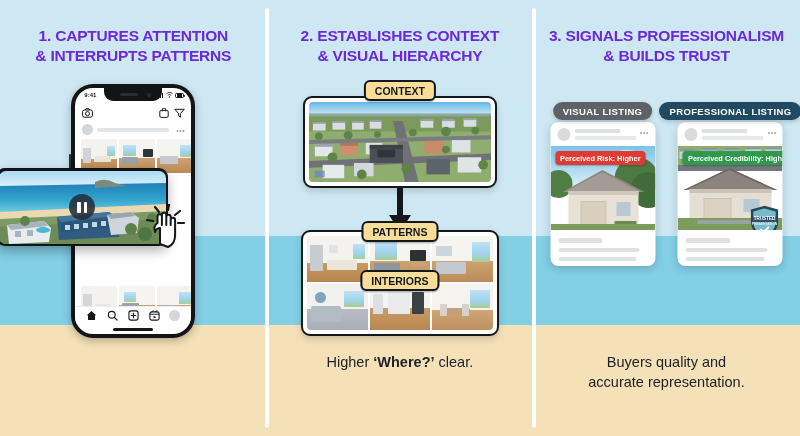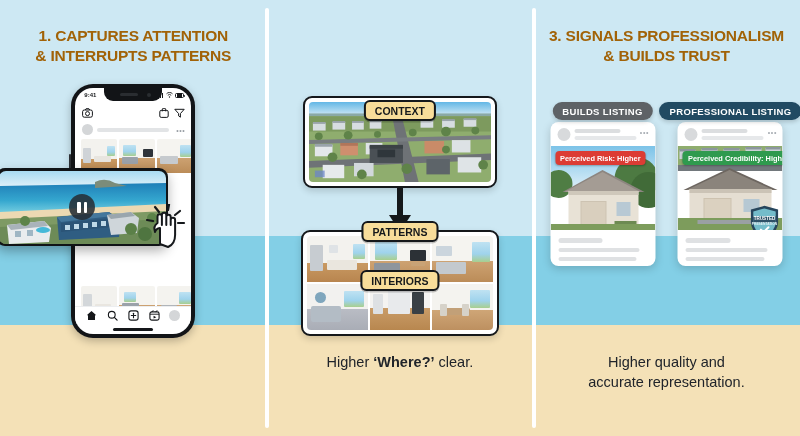--- a/index.html
+++ b/index.html
@@ -27,7 +27,7 @@
     position:absolute; top:26px; left:0; width:100%;
     text-align:center;
     font-size:15.5px; font-weight:bold; line-height:1.32;
-    color:#a16207; letter-spacing:-0.2px;
+    color:#6d28d9; letter-spacing:-0.2px;
     white-space:pre-line;
   }
   .panel-caption {

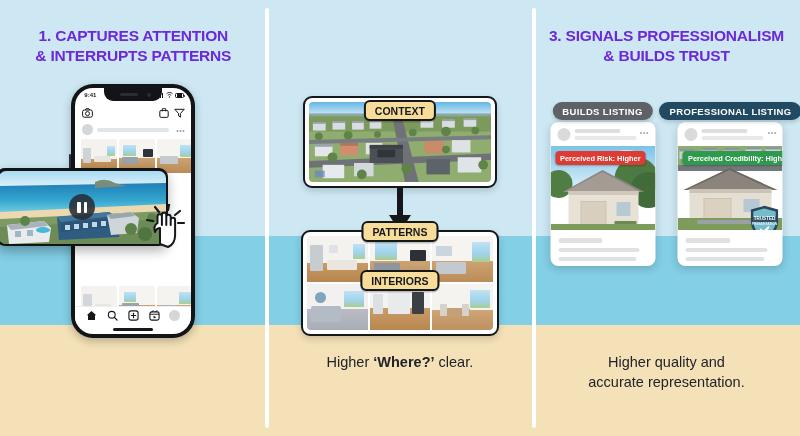--- a/index.html
+++ b/index.html
@@ -370,6 +370,8 @@
   </section>
 
   <section class="panel">
+    <h2 class="panel-title">2. ESTABLISHES CONTEXT
+&amp; VISUAL HIERARCHY</h2>
 
     <div class="stage">
 

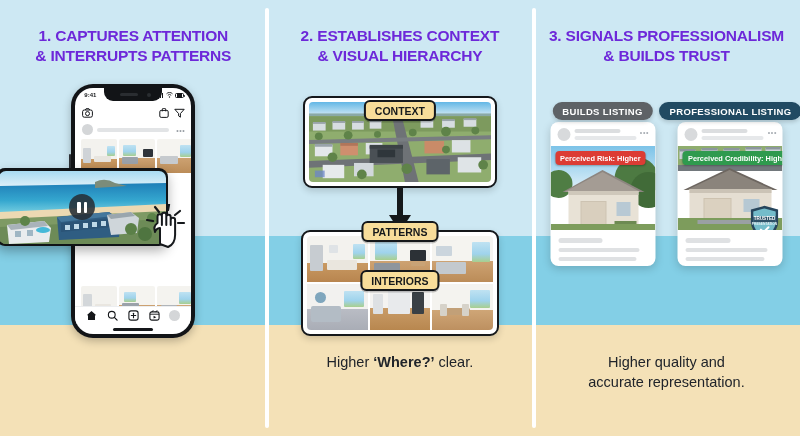--- a/index.html
+++ b/index.html
@@ -120,7 +120,7 @@
     padding:4px; box-shadow:0 3px 7px rgba(0,0,0,.16);
   }
   #ctx-frame { top:16px; width:194px; height:92px; }
-  #ctx-badge { top:20px; }
+  #ctx-badge { top:0; }
   #ctx-img { width:100%; height:100%; border-radius:4px; overflow:hidden; position:relative; }
   #arrow { position:absolute; left:50%; top:108px; transform:translateX(-50%); width:22px; height:44px; z-index:15; }
   #det-frame { top:150px; width:198px; height:106px; }

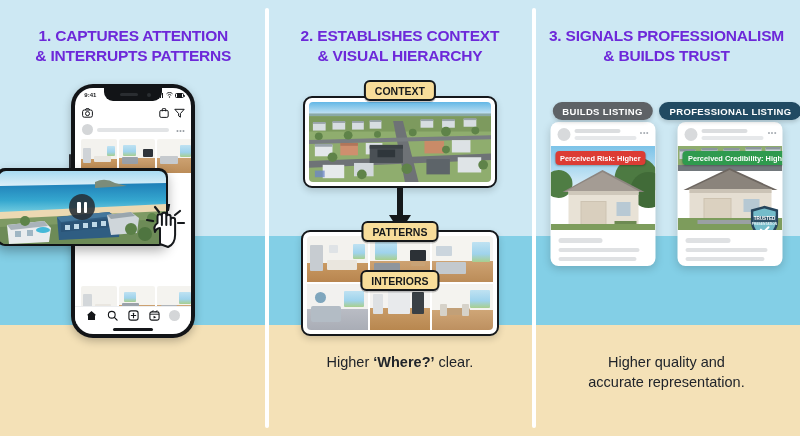--- a/index.html
+++ b/index.html
@@ -518,7 +518,7 @@
 
     <div class="stage">
 
-      <div class="pill" id="pill-basic">BUILDS LISTING</div>
+      <div class="pill" id="pill-basic">VISUAL LISTING</div>
       <div class="pill" id="pill-pro">PROFESSIONAL LISTING</div>
 
       <article class="listing" id="listing-basic">

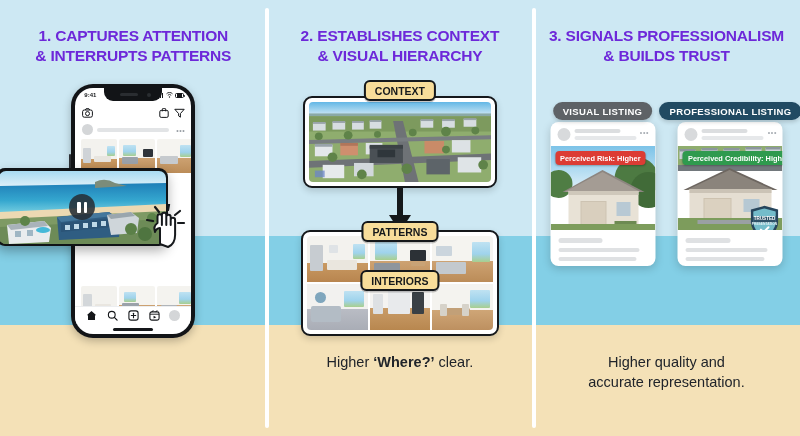--- a/index.html
+++ b/index.html
@@ -620,7 +620,7 @@
 
     </div>
 
-    <p class="panel-caption">Higher quality and
+    <p class="panel-caption">Buyers quality and
 accurate representation.</p>
   </section>
 

